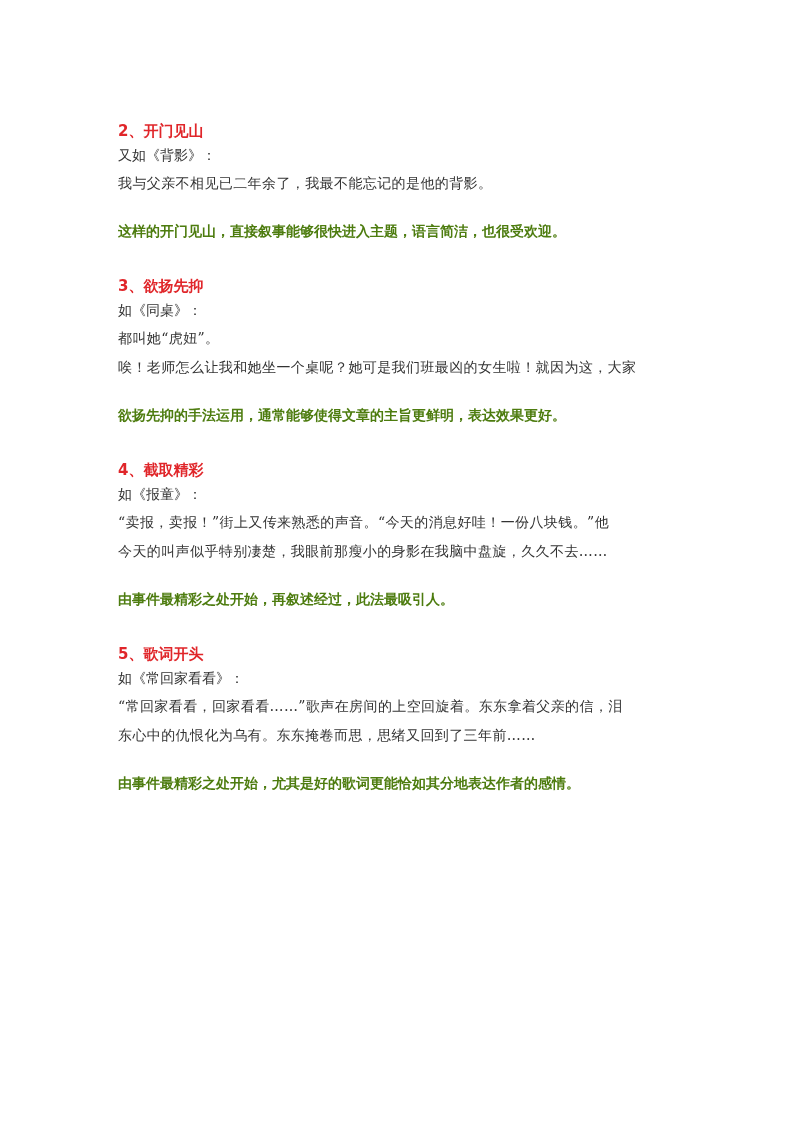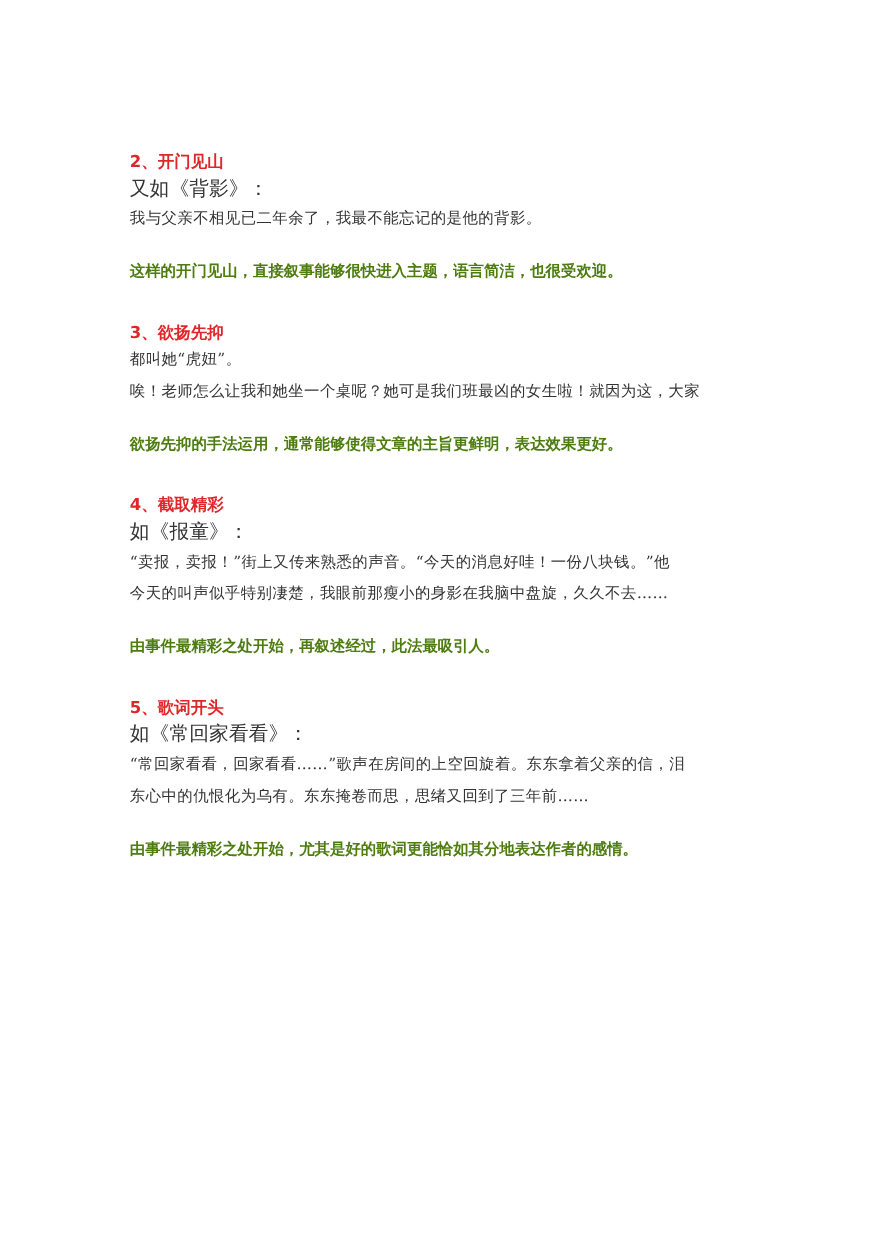--- a/index.html
+++ b/index.html
@@ -6,7 +6,7 @@
   body { width: 793px; height: 1122px; position: relative; overflow: hidden;
          font-family: "DejaVu Serif", "Liberation Serif", serif; color: #222; }
   .page { position: absolute; left: 118px; top: 120px; width: 560px; }
-  .section { margin-bottom: 0; margin-top: 16px; }
+  .section { margin-bottom: 0; }
   .heading { color: #e0262a; font-weight: bold; font-size: 15px; line-height: 22px; height: 22px;
              font-family: "DejaVu Sans", "Liberation Sans", sans-serif; }
   .line { font-size: 14px; line-height: 29px; color: #333; letter-spacing: 0.4px; }

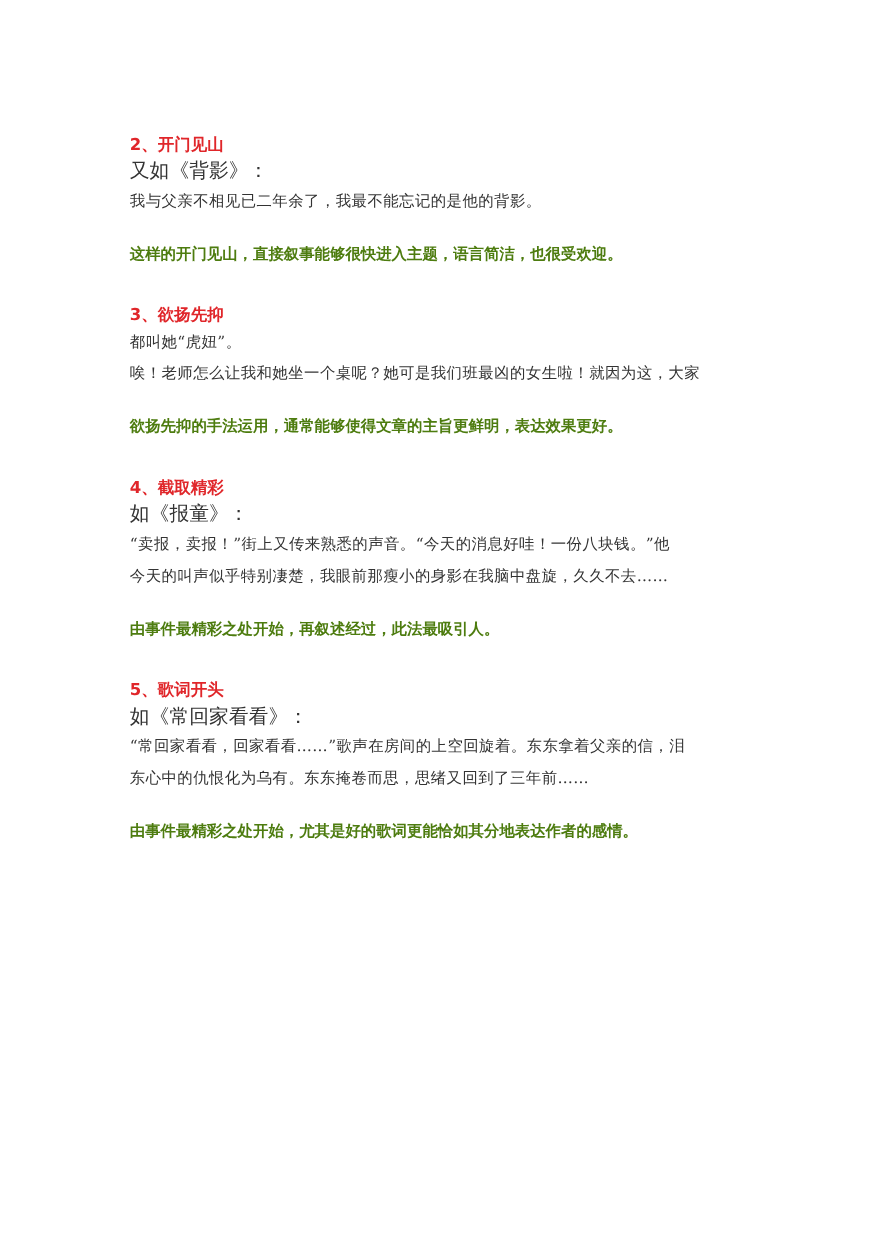--- a/index.html
+++ b/index.html
@@ -10,7 +10,7 @@
   .heading { color: #e0262a; font-weight: bold; font-size: 15px; line-height: 22px; height: 22px;
              font-family: "DejaVu Sans", "Liberation Sans", sans-serif; }
   .line { font-size: 14px; line-height: 29px; color: #333; letter-spacing: 0.4px; }
-  .intro { font-size: 18px; line-height: 27px; color: #333; }
+  .intro { font-size: 14px; line-height: 27px; color: #333; }
   .summary { font-size: 14px; line-height: 22px; font-weight: bold; color: #4d7c0f;
              font-family: "DejaVu Sans", "Liberation Sans", sans-serif; margin-top: 22px; margin-bottom: 33px; }
 </style>

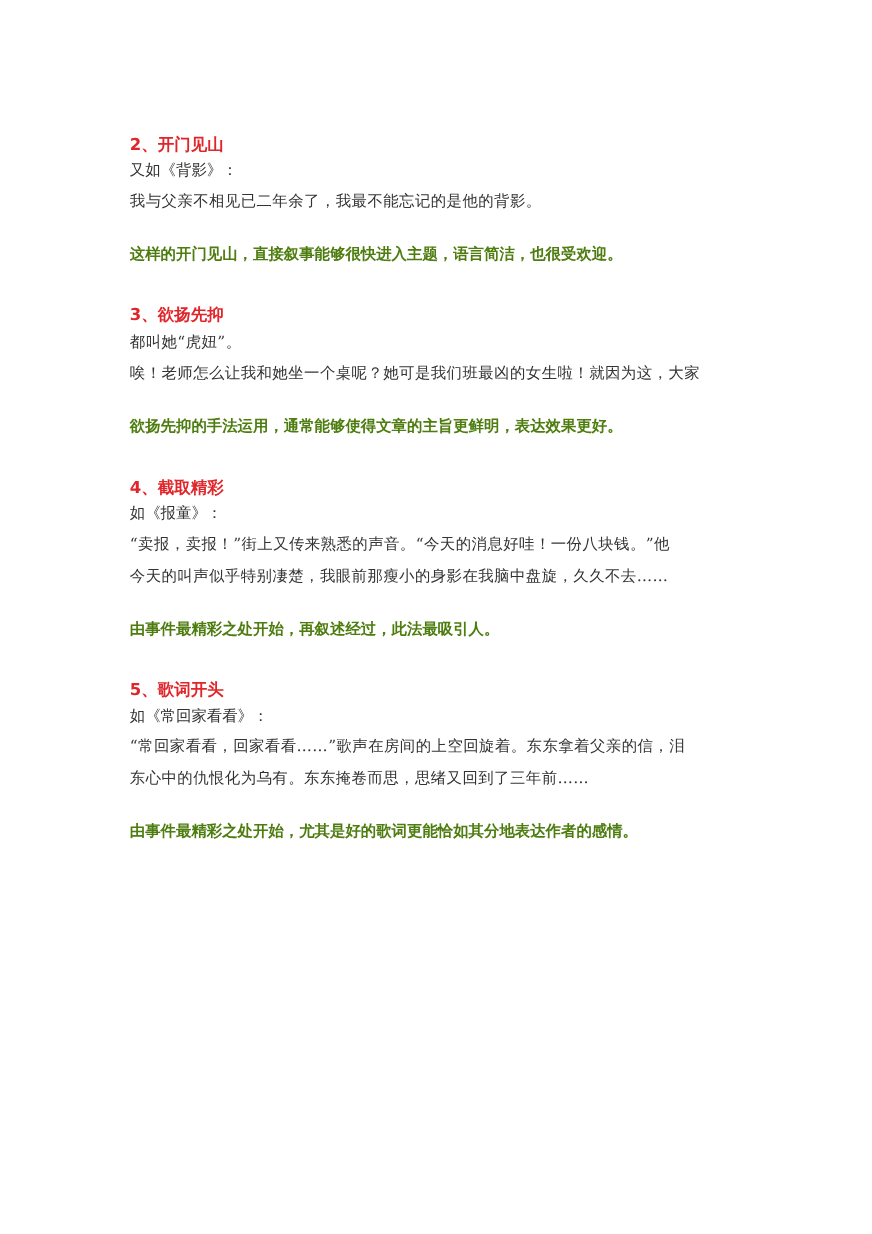--- a/index.html
+++ b/index.html
@@ -28,6 +28,7 @@
 
   <div class="section">
     <div class="heading">3、欲扬先抑</div>
+    <div class="intro">如《同桌》：</div>
     <div class="line">都叫她“虎妞”。</div>
     <div class="line">唉！老师怎么让我和她坐一个桌呢？她可是我们班最凶的女生啦！就因为这，大家</div>
     <div class="summary">欲扬先抑的手法运用，通常能够使得文章的主旨更鲜明，表达效果更好。</div>

